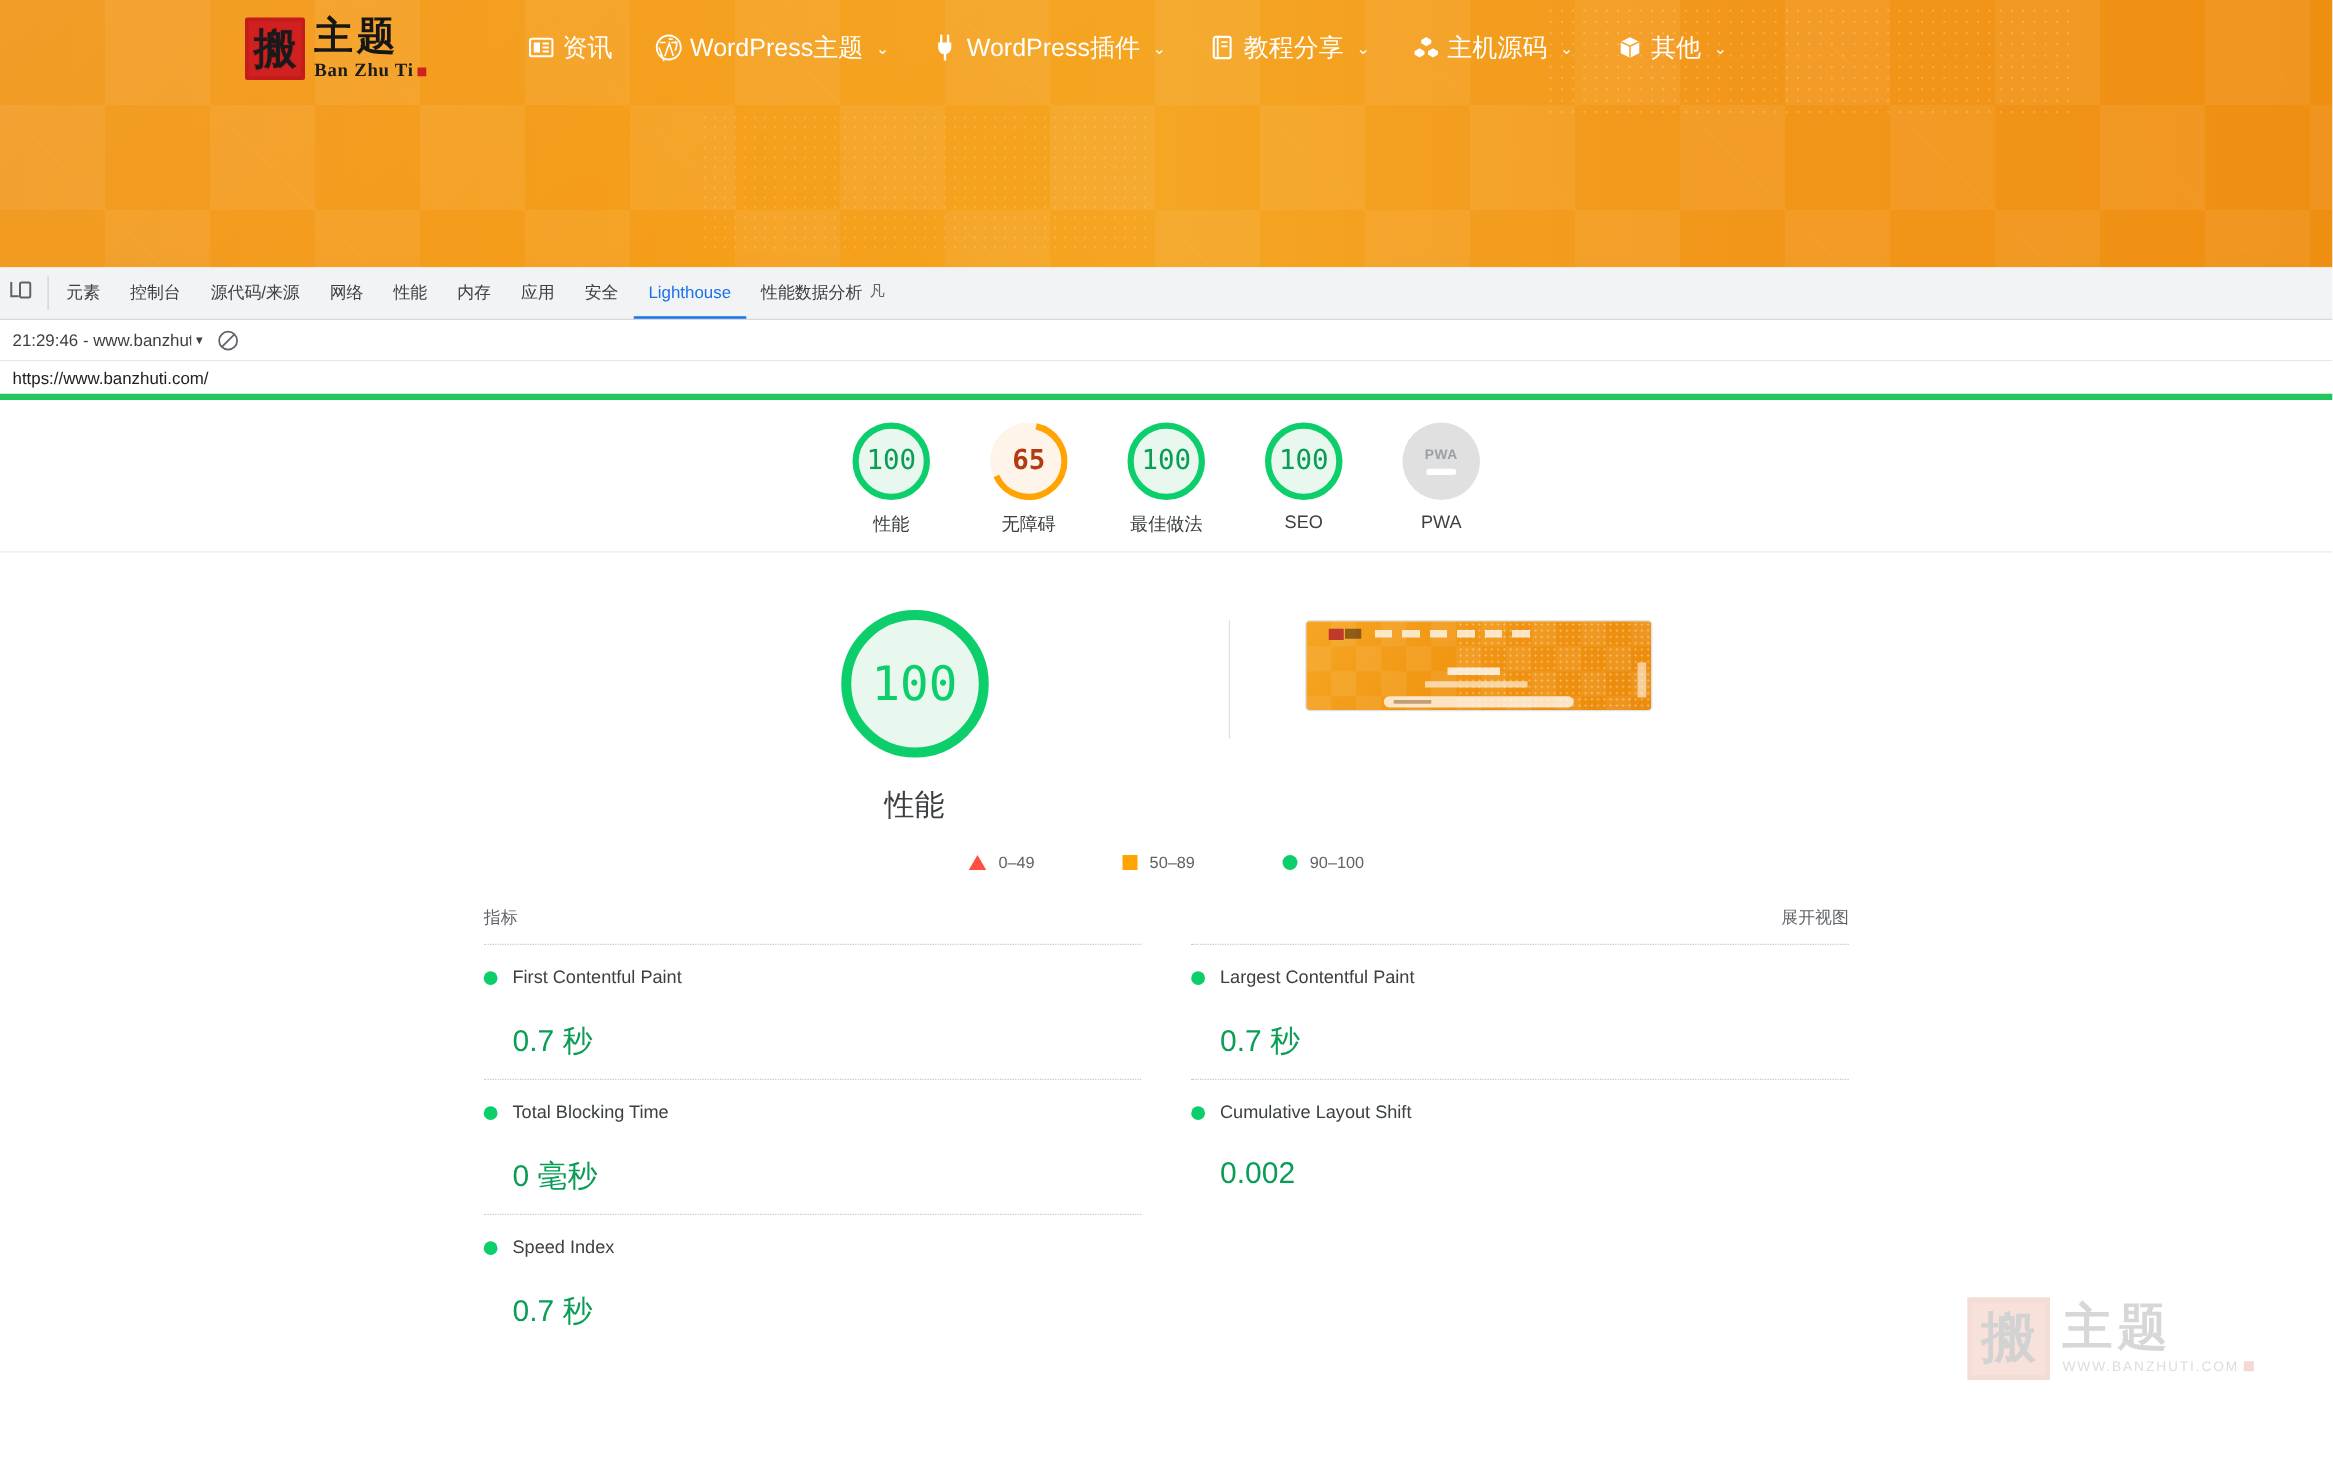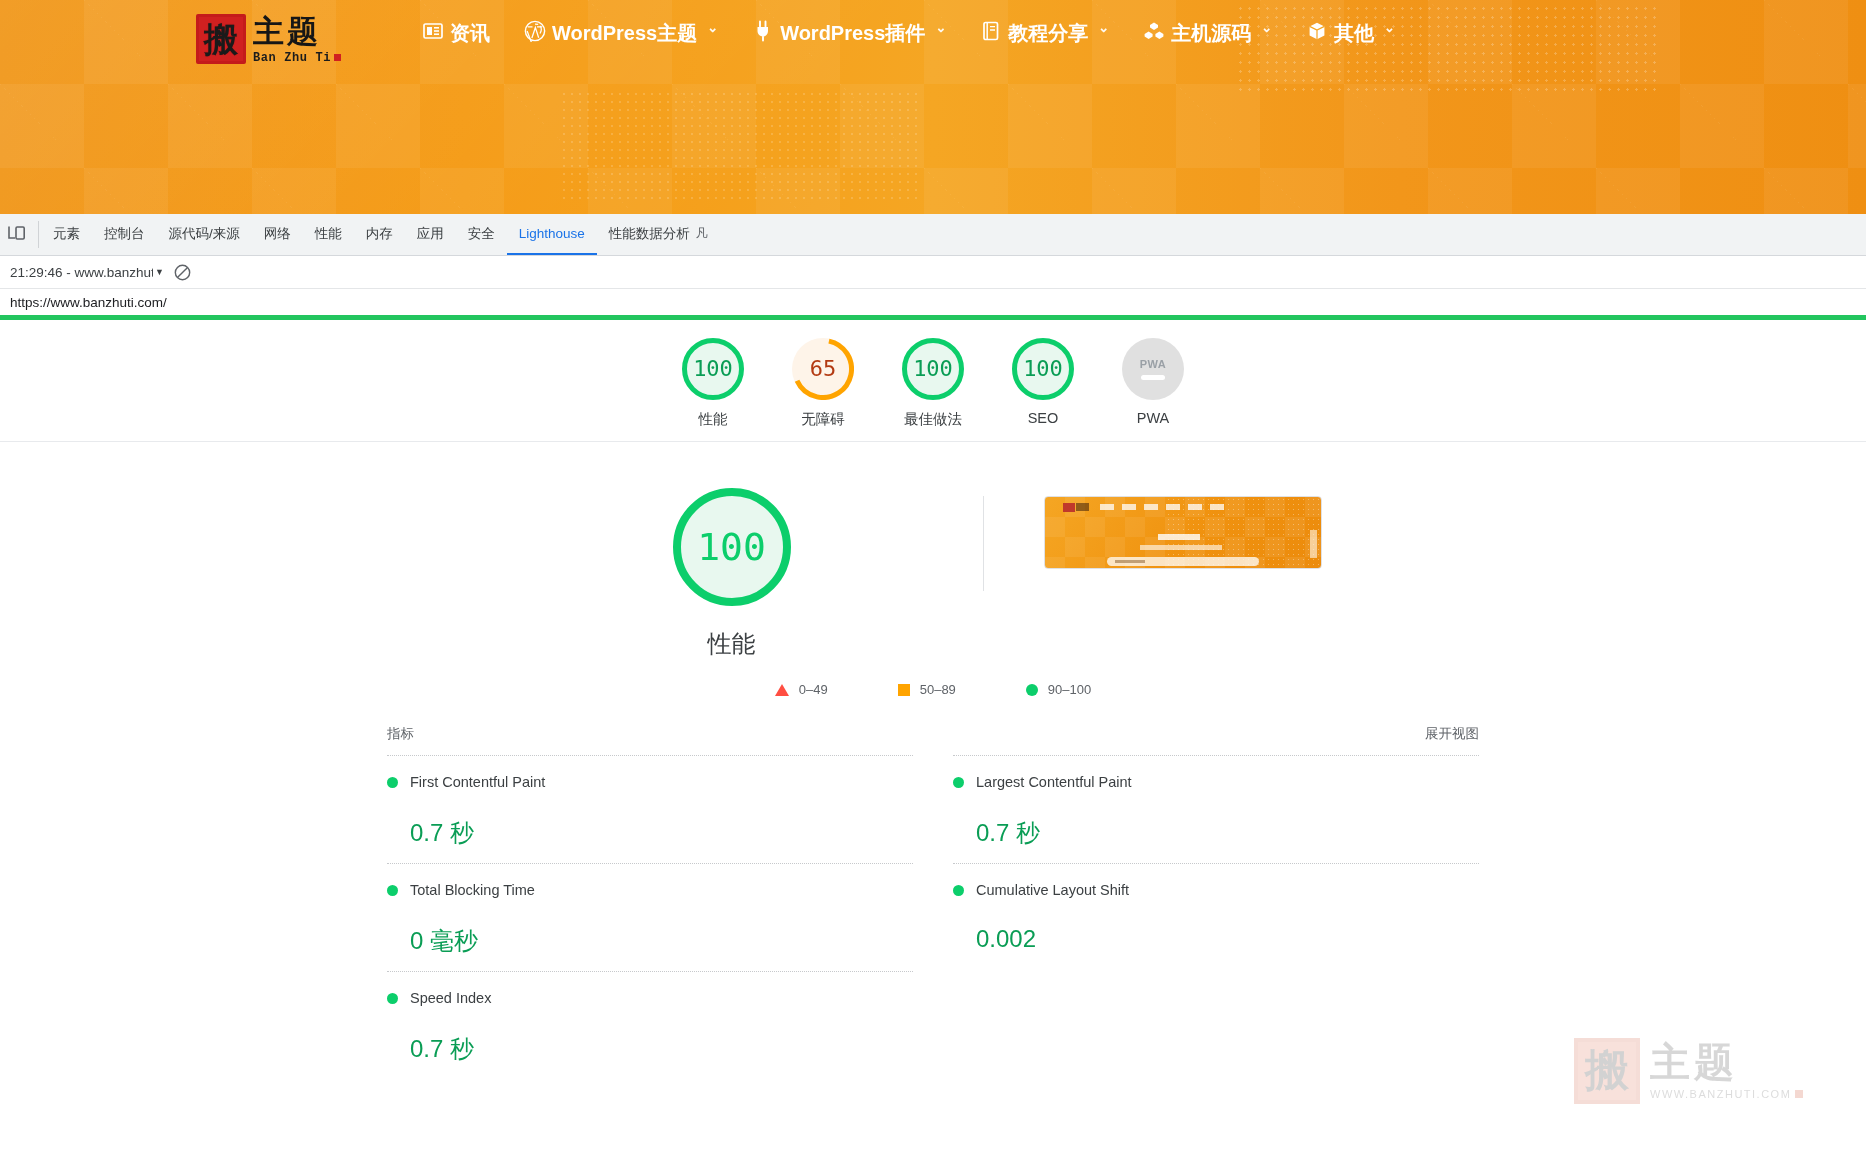--- a/index.html
+++ b/index.html
@@ -72,11 +72,10 @@
     color:#ffffff;
   }
   .nav-item {
-    display:flex; align-items:flex-start; gap:6px;
+    display:flex; align-items:center; gap:6px;
     padding:0 17px; height:36px;
     font-size:20px; color:#ffffff; white-space:nowrap;
     cursor:pointer;
-    font-weight:bold;
   }
   .nav-icon { display:inline-flex; width:22px; height:22px; align-items:center; justify-content:center; }
   .nav-caret { font-size:13px; opacity:.95; margin-left:4px; }

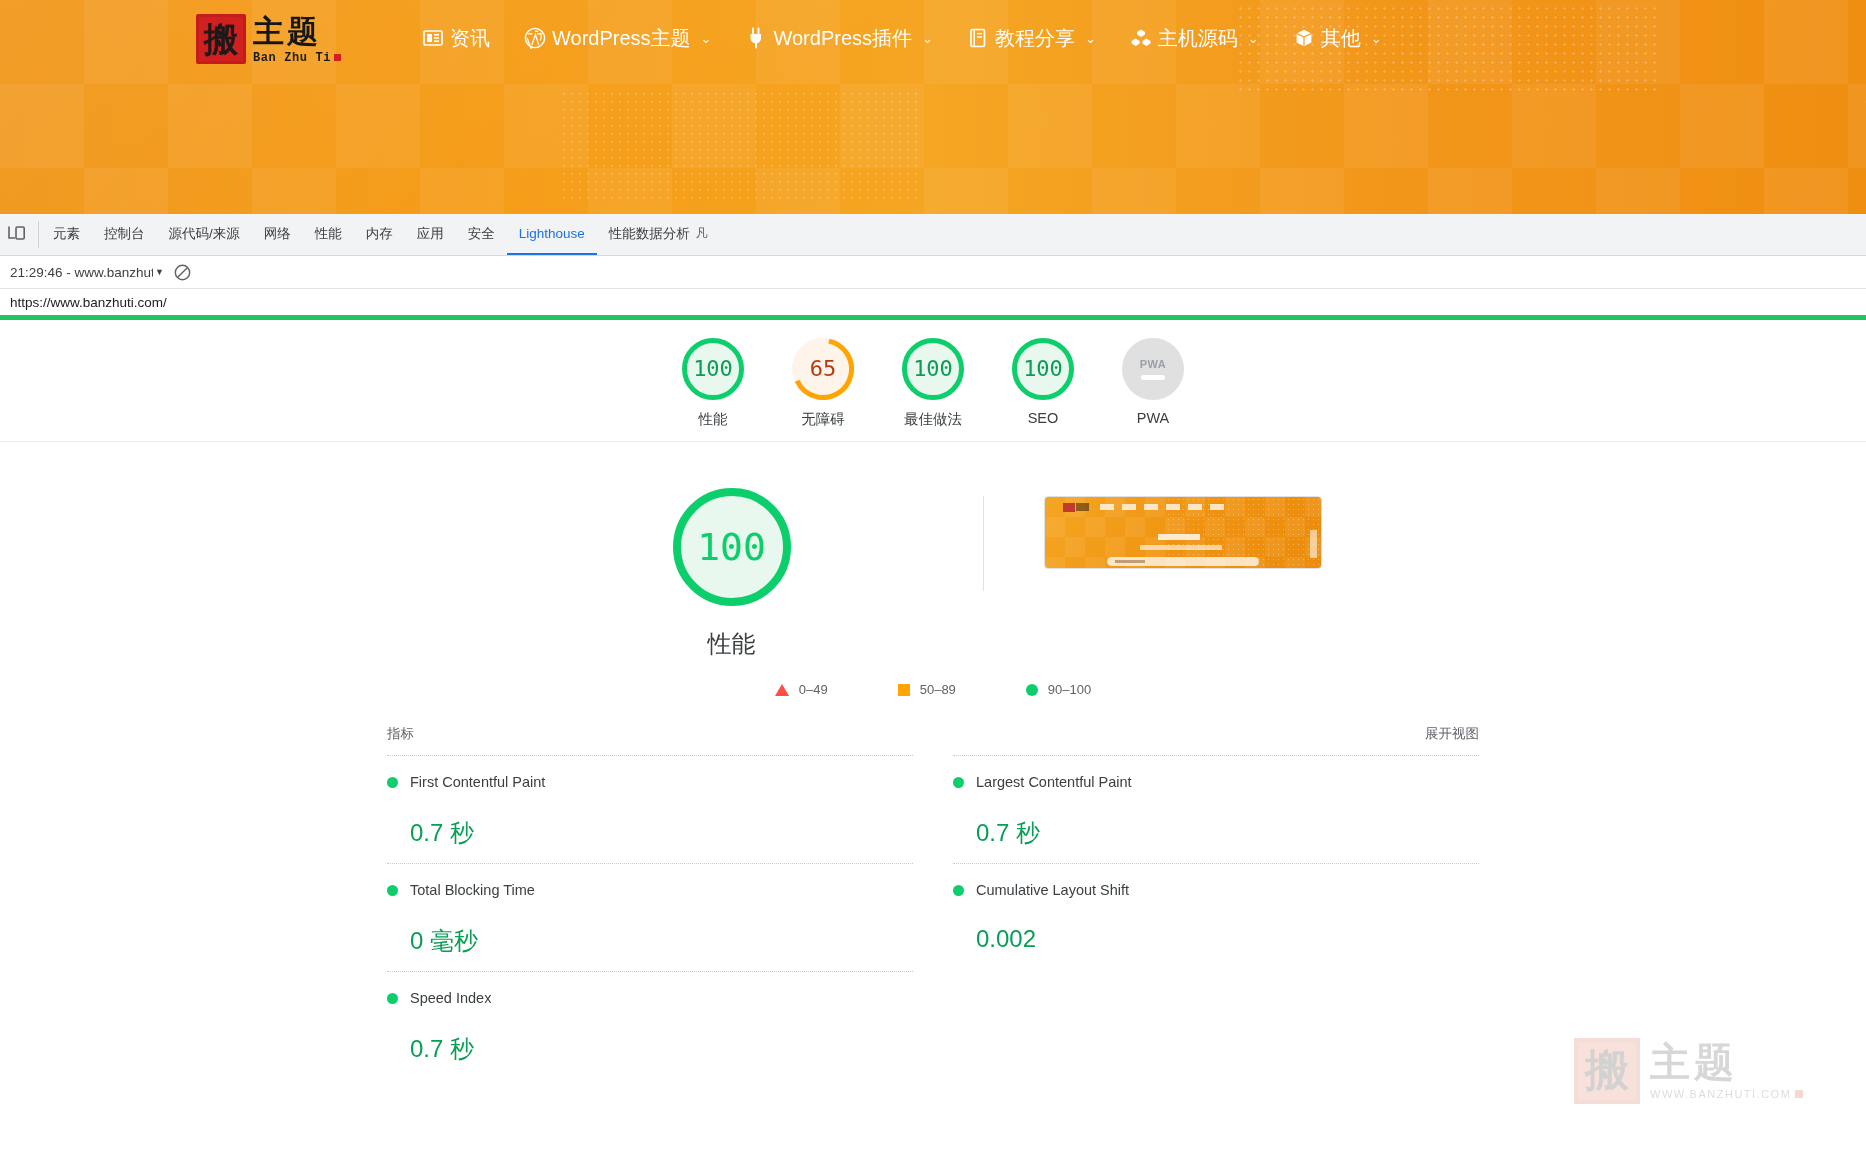--- a/index.html
+++ b/index.html
@@ -61,7 +61,7 @@
     color:#161616; letter-spacing:3px; line-height:1; margin-top:2px;
   }
   .logo-en {
-    font-family:Liberation Mono, monospace; font-size:12px; font-weight:bold;
+    font-family:Liberation Serif, serif; font-size:15px; font-weight:bold;
     color:#1c1c1c; letter-spacing:.6px; margin-top:4px; white-space:nowrap;
   }
   .logo-en i { display:inline-block; width:7px; height:7px; background:#d02020; margin-left:3px; }

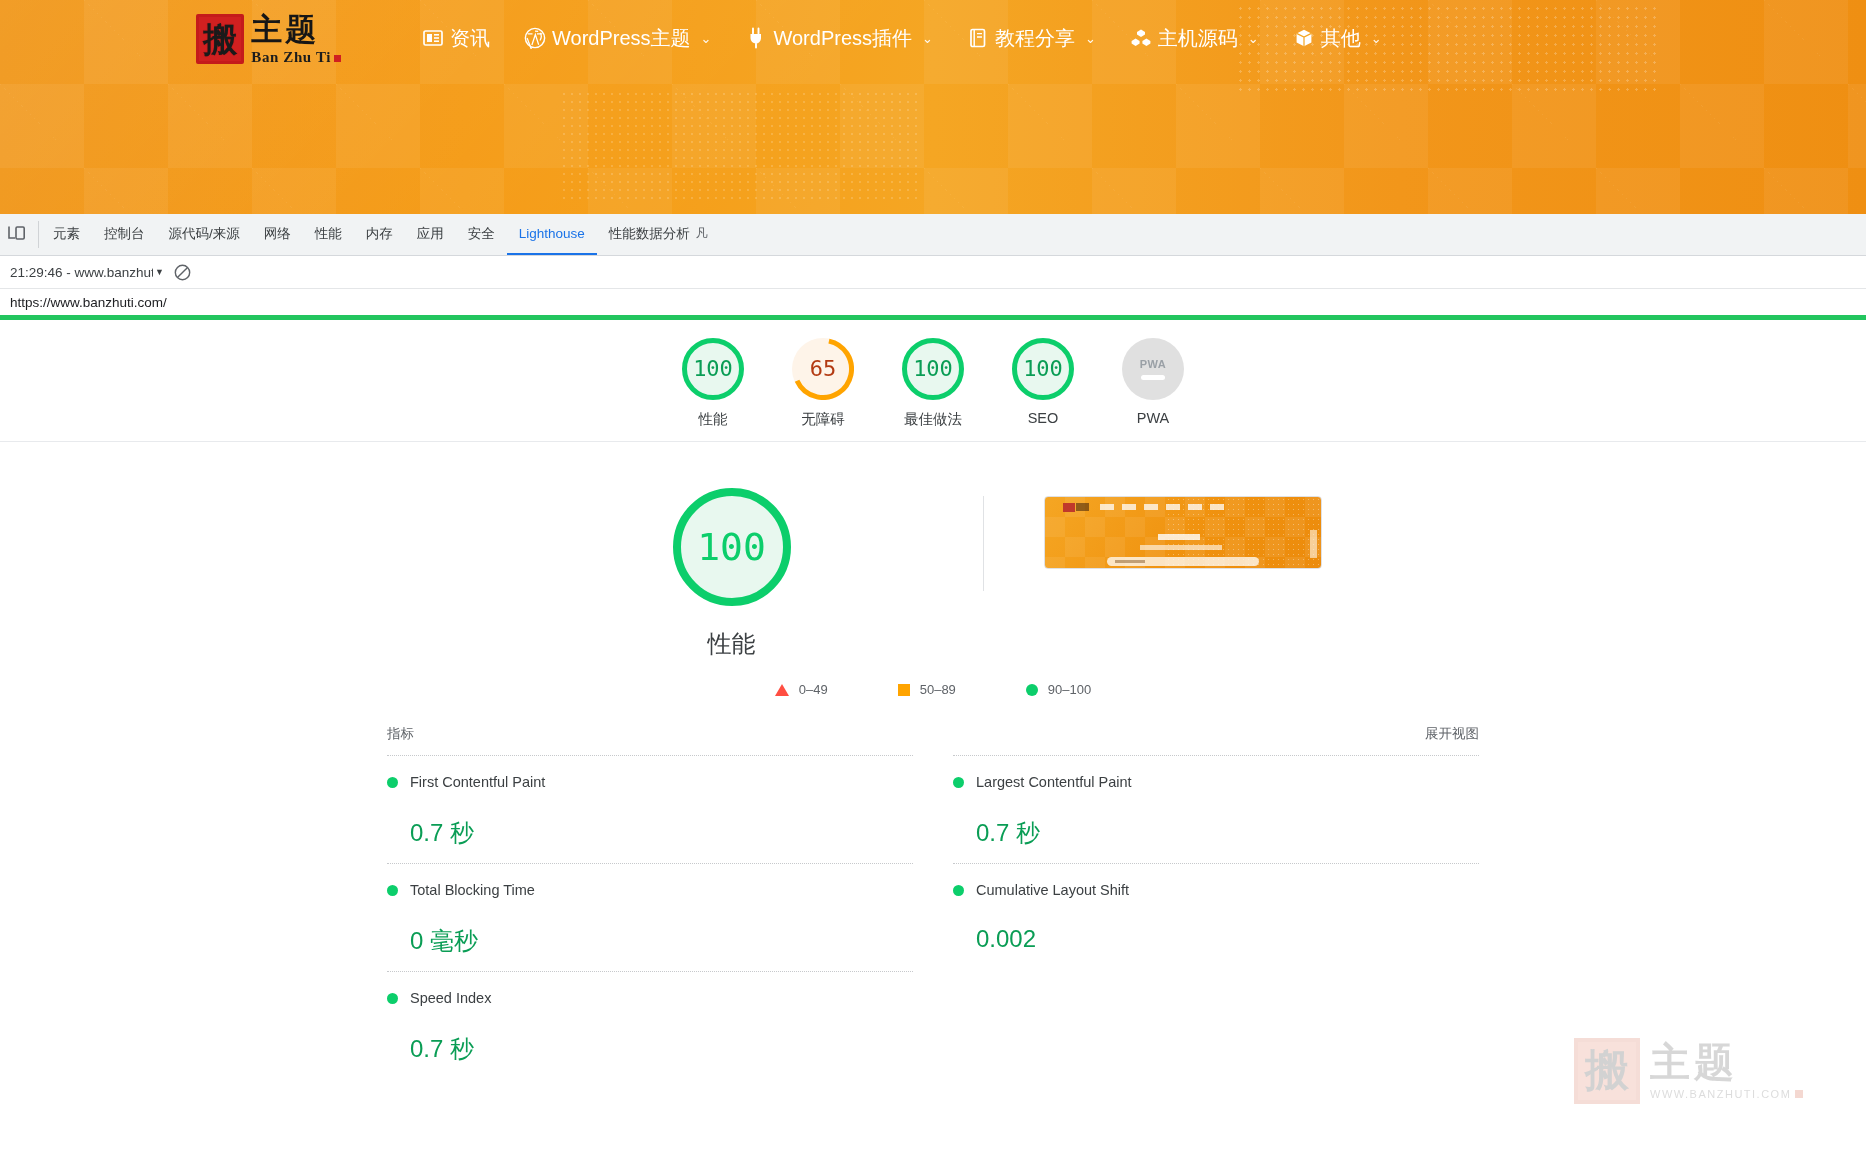--- a/index.html
+++ b/index.html
@@ -140,7 +140,7 @@
   .ring-na   { background:#e0e0e0; border:0; }
   .gauge-val { font-family:"DejaVu Sans Mono", monospace; font-size:22px; line-height:1; }
   .val-pass { color:#0a9d55; }
-  .val-avg  { color:#b33a12; }
+  .val-avg  { color:#b33a12;font-weight:bold; }
   .gauge-label { margin-top:10px; font-size:14.5px; color:#3c4043; white-space:nowrap; }
   .pwa-inner { display:flex; flex-direction:column; align-items:center; justify-content:center; gap:5px; }
   .pwa-text { font-size:11px; color:#9aa0a6; letter-spacing:.5px; font-weight:bold; }

